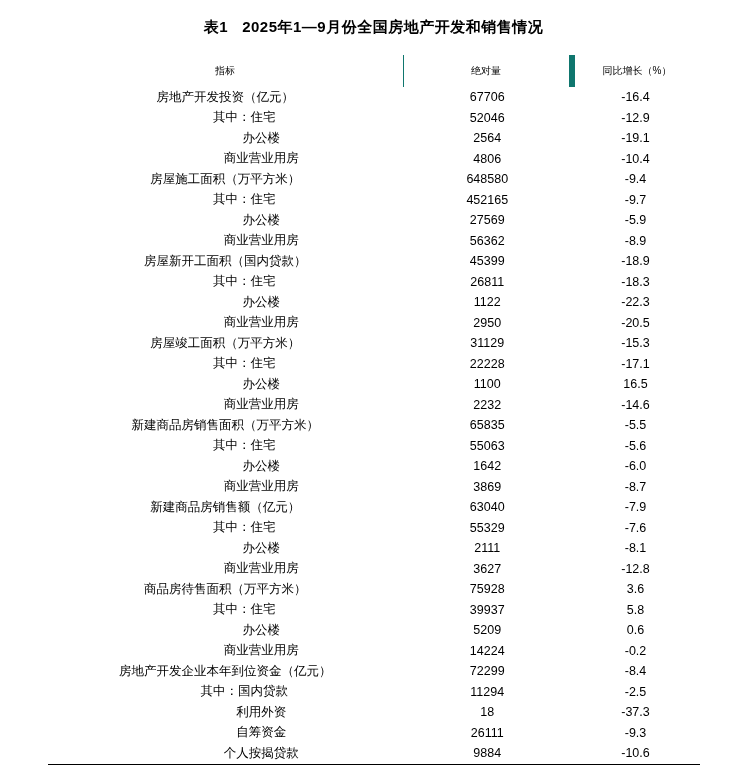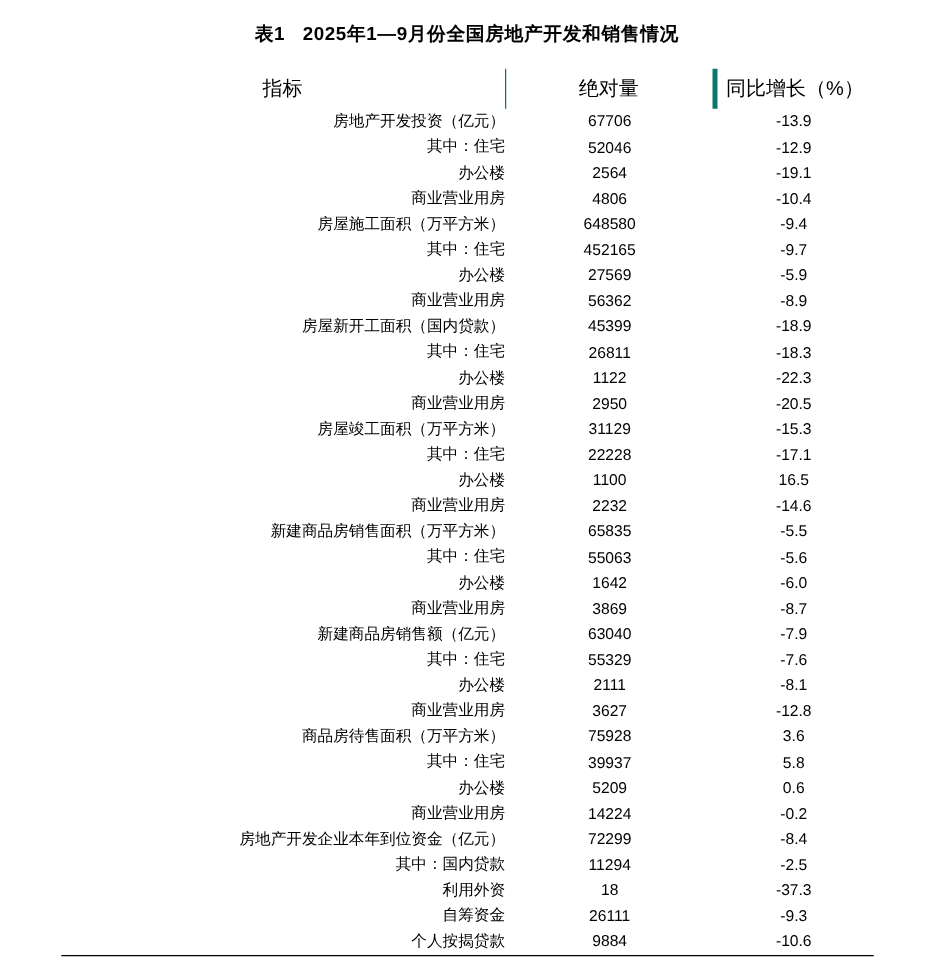--- a/index.html
+++ b/index.html
@@ -45,7 +45,7 @@
     border-top: 1px solid #000;
     border-bottom: 1px solid #000;
     height: 32px;
-    font-size: 16px;
+    font-size: 10px;
     font-weight: normal;
     text-align: center;
     vertical-align: middle;

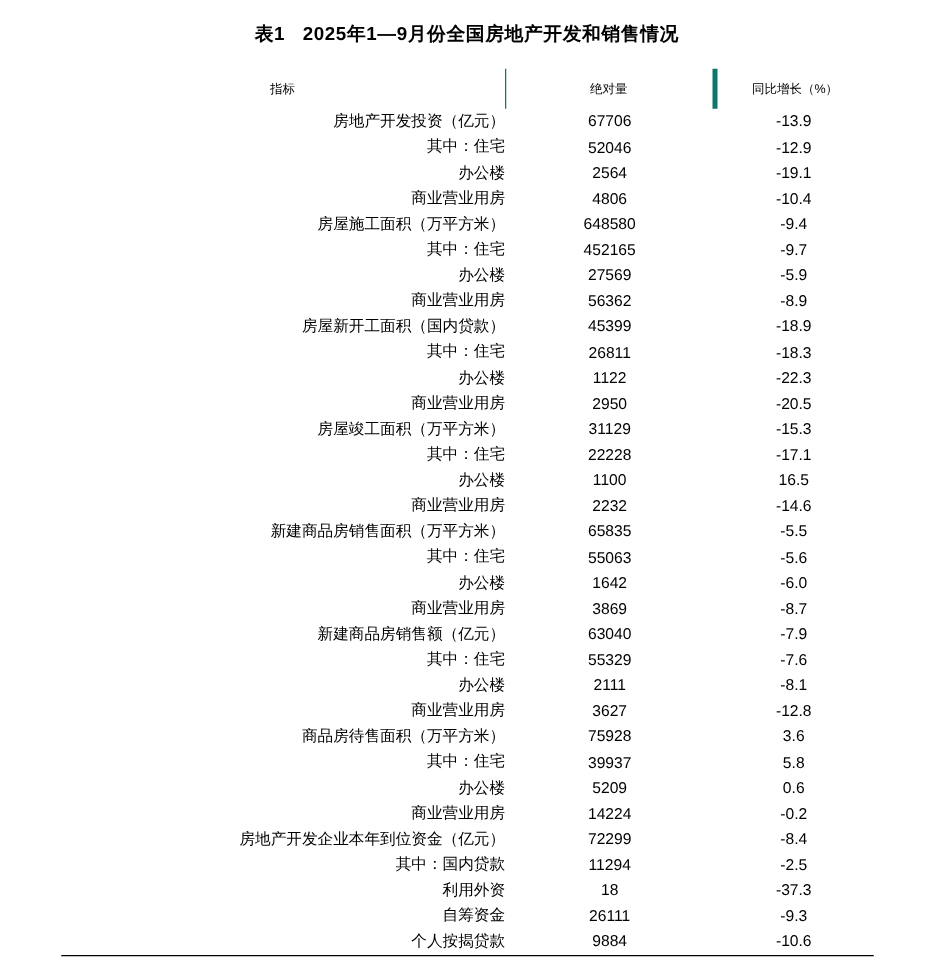--- a/index.html
+++ b/index.html
@@ -52,7 +52,7 @@
   }
   .hdr-row th.c1 { width: 355px; }
   .hdr-row th.c2 { width: 165px; border-left: 1px solid #0f766e; }
-  .hdr-row th.c3 { width: 125px; border-left: 4px solid #0f766e; }
+  .hdr-row th.c3 { width: 125px; border-left: 6px solid #0f766e; }
 
   tbody td {
     height: 20.5px;

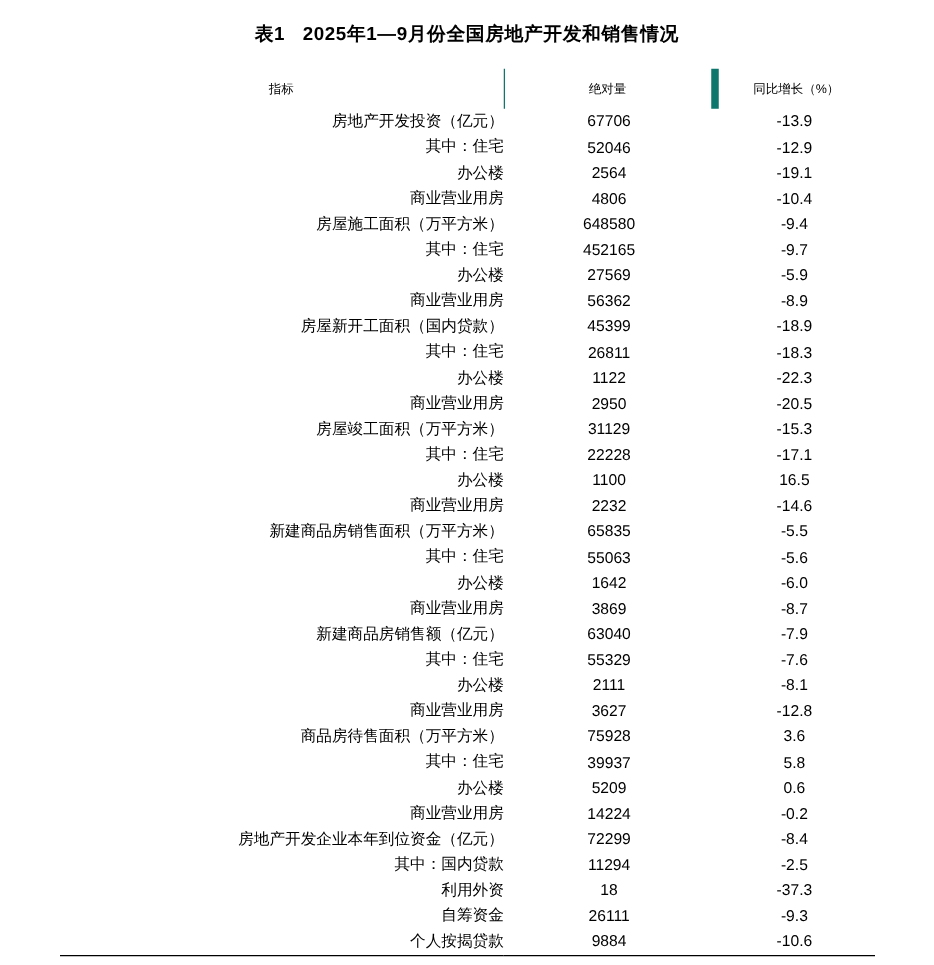--- a/index.html
+++ b/index.html
@@ -60,7 +60,7 @@
     vertical-align: middle;
   }
   td.label {
-    text-align: right;
+    text-align: center;
     padding-left: 22px;
     white-space: nowrap;
   }

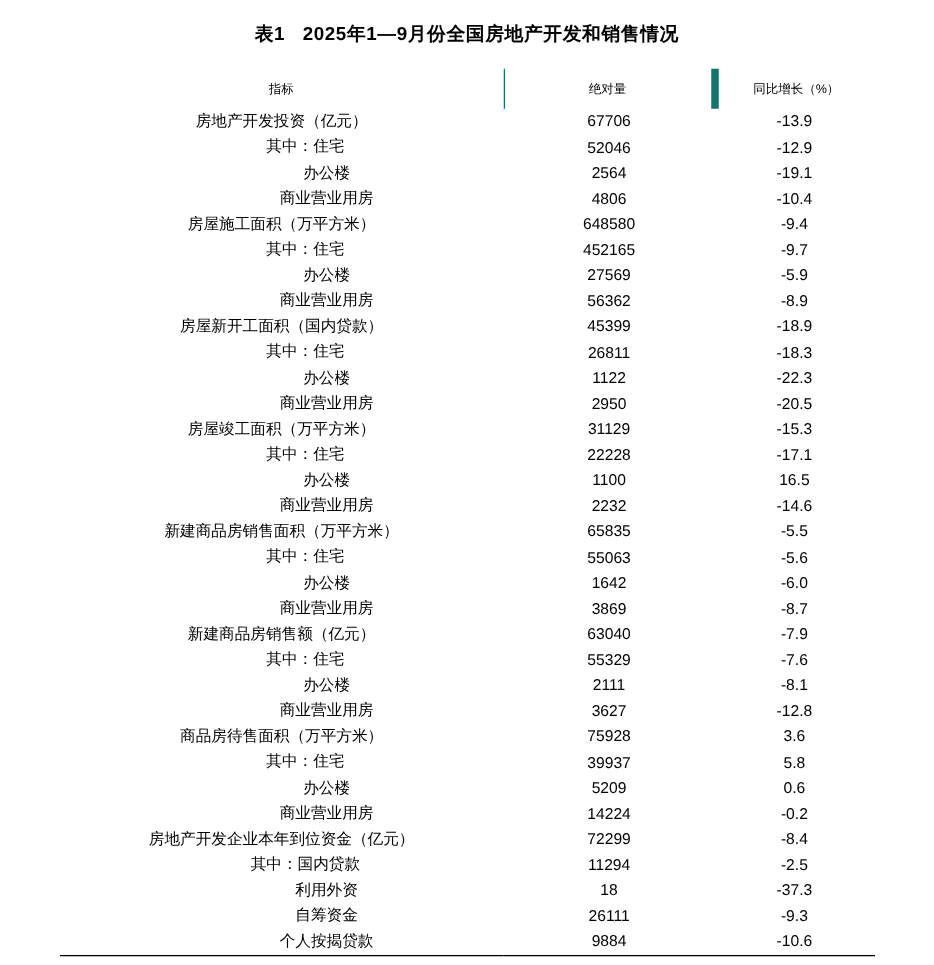--- a/index.html
+++ b/index.html
@@ -102,7 +102,7 @@
         <tr>
           <td class="label">房地产开发投资（亿元）</td>
           <td class="value">67706</td>
-          <td class="growth">-13.9</td>
+          <td class="growth">-16.4</td>
         </tr>
         <tr>
           <td class="label ind1">其中：住宅</td>

